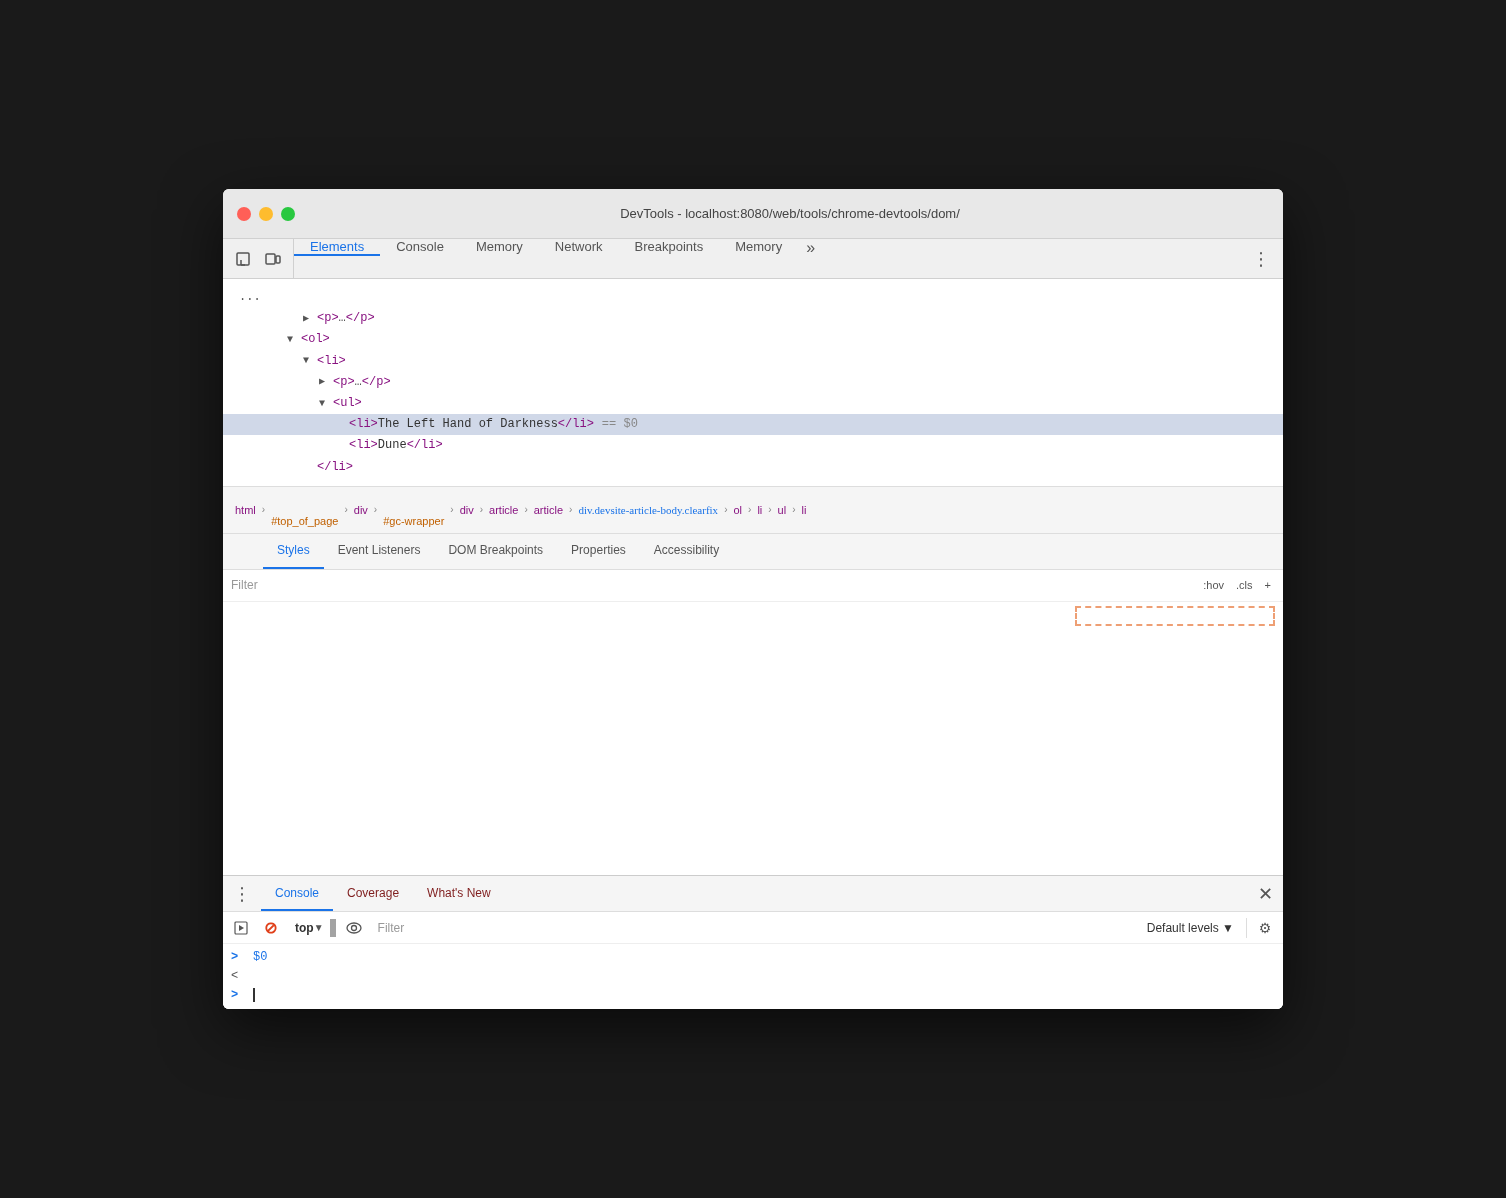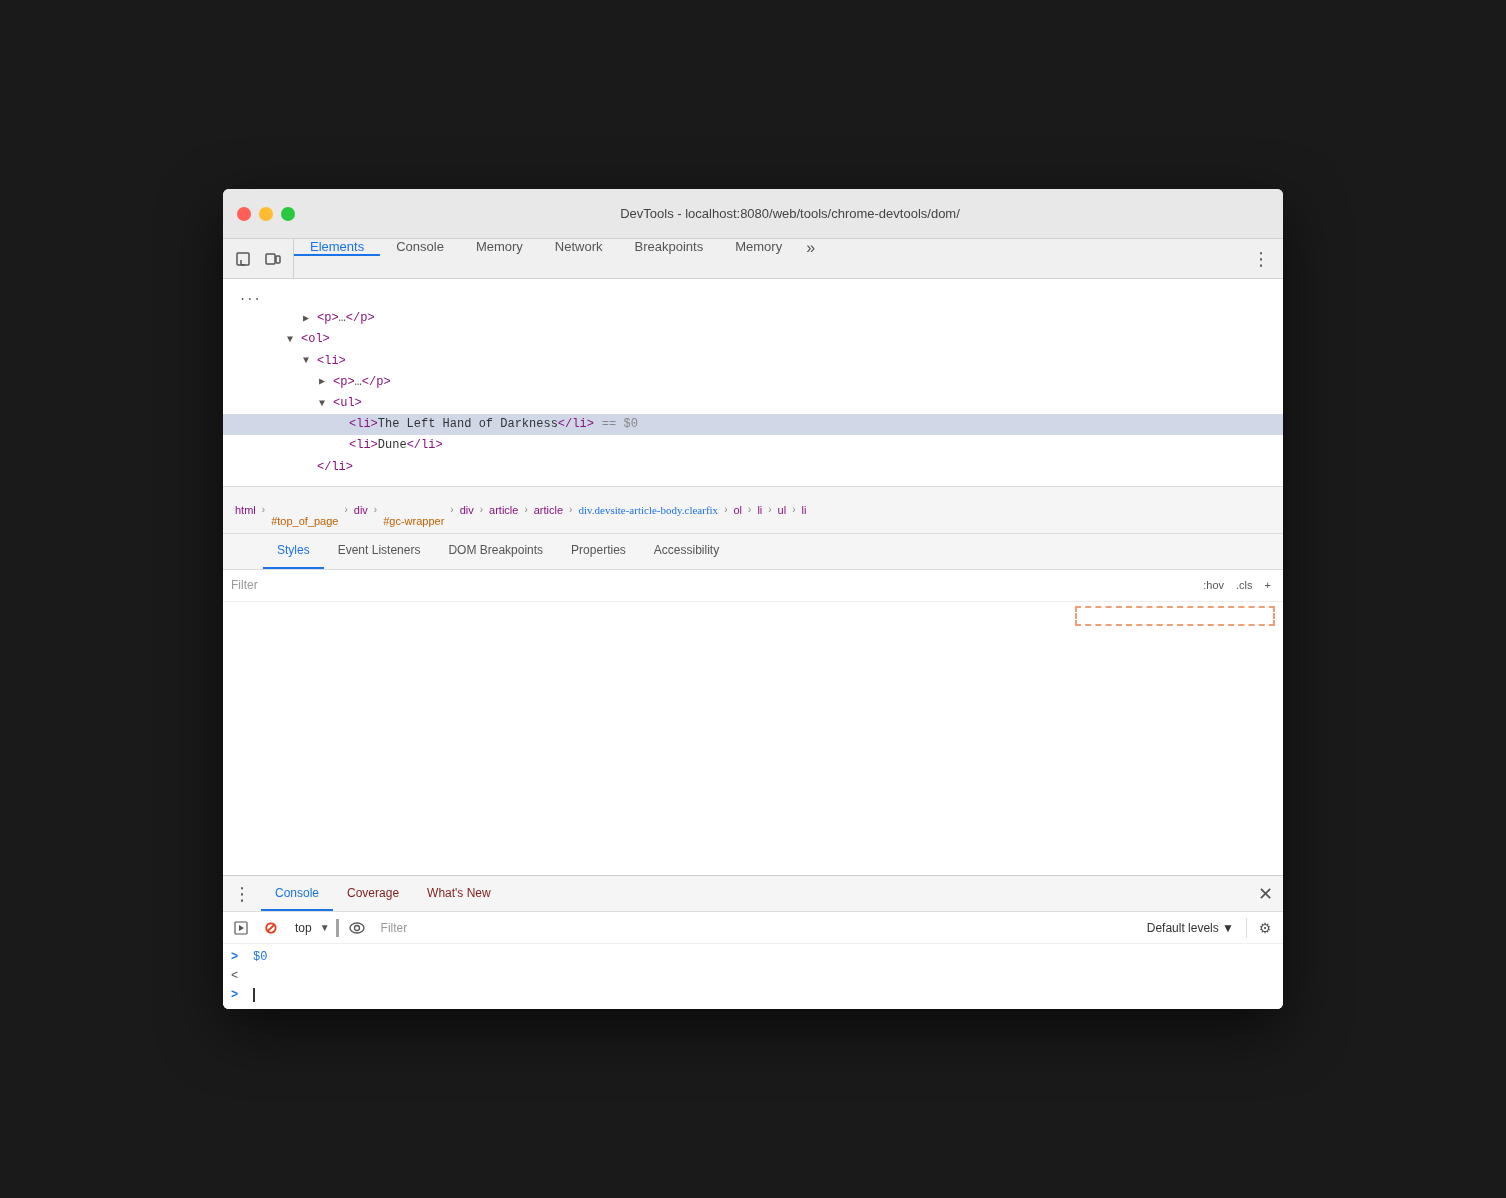--- a/index.html
+++ b/index.html
@@ -367,12 +367,13 @@
     .context-selector {
       display: flex;
       align-items: center;
-      gap: 8px;
+      gap: 0;
       padding: 2px 6px;
       cursor: pointer;
       font-size: 12px;
       color: #333;
-      border-right: 3px solid #a3a3a3;
+      border-right: 6px solid #a3a3a3;
+      font-weight: bold;
     }
 
     .console-filter {

